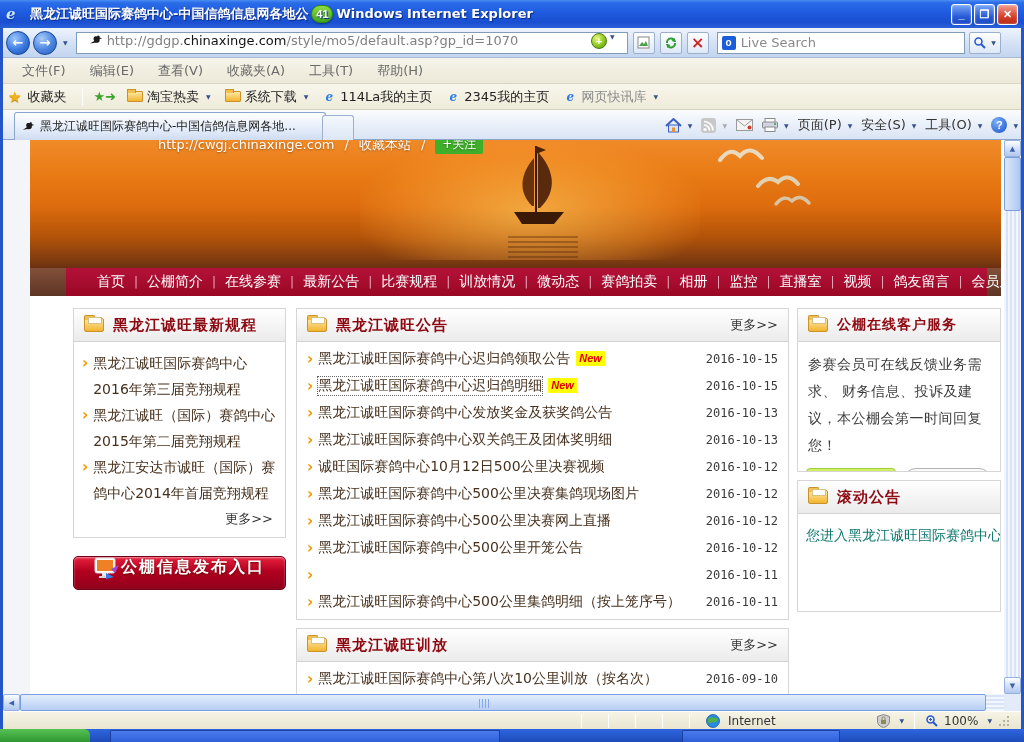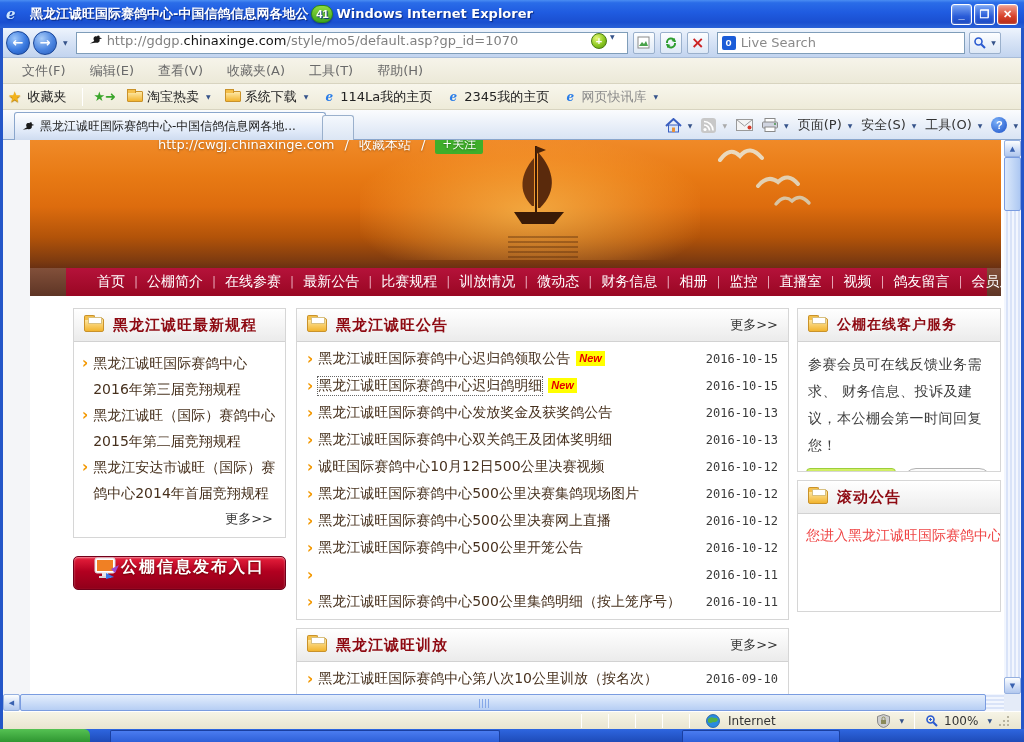--- a/index.html
+++ b/index.html
@@ -387,7 +387,7 @@
         <span class="nav-sep">|</span>
         <a class="nav-item">微动态</a>
         <span class="nav-sep">|</span>
-        <a class="nav-item">财务信息</a>
+        <a class="nav-item">赛鸽拍卖</a>
         <span class="nav-sep">|</span>
         <a class="nav-item">相册</a>
         <span class="nav-sep">|</span>

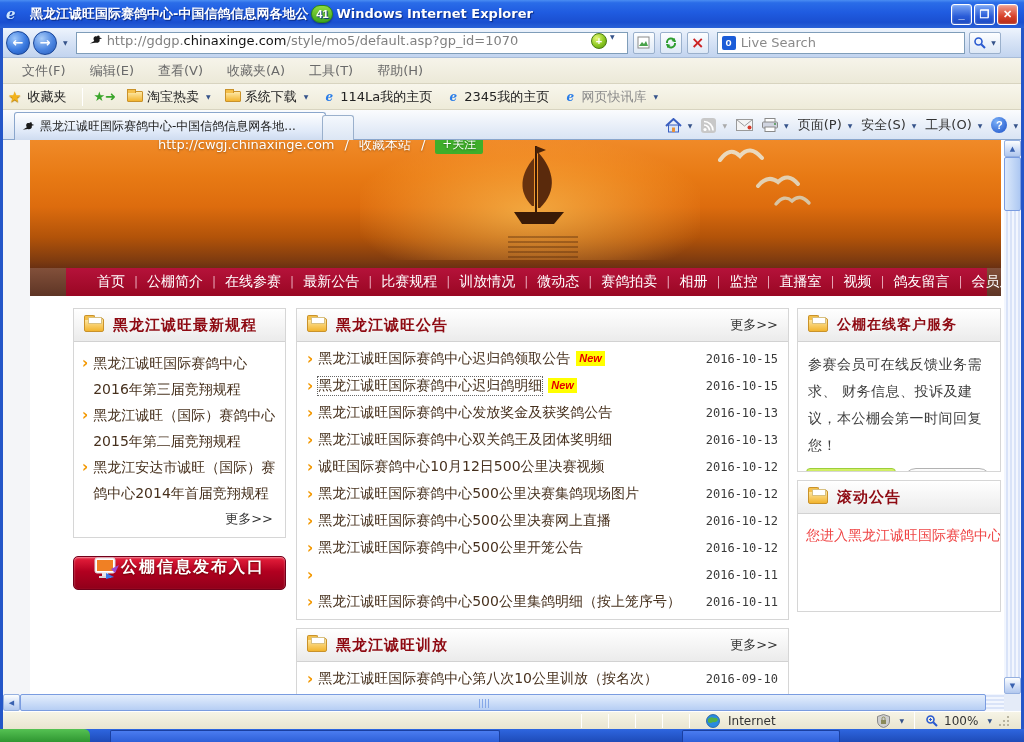--- a/index.html
+++ b/index.html
@@ -144,7 +144,7 @@
   .btn-offline{width:92px;height:27px;border-radius:13px;border:1px solid #b2b2b2;cursor:pointer;
     background:linear-gradient(#fdfdfd,#dcdcdc 60%,#c8c8c8);color:#8a8a8a;font-weight:bold;font-size:14px;
     display:flex;align-items:center;justify-content:center;gap:4px;}
-  .marquee-text{padding:13px 8px;font-size:14px;color:#ef4444;white-space:nowrap;overflow:hidden;}
+  .marquee-text{padding:13px 8px;font-size:14px;color:#0f766e;white-space:nowrap;overflow:hidden;}
 
   
   .vscroll{position:absolute;left:1004px;top:140px;width:17px;height:554px;

